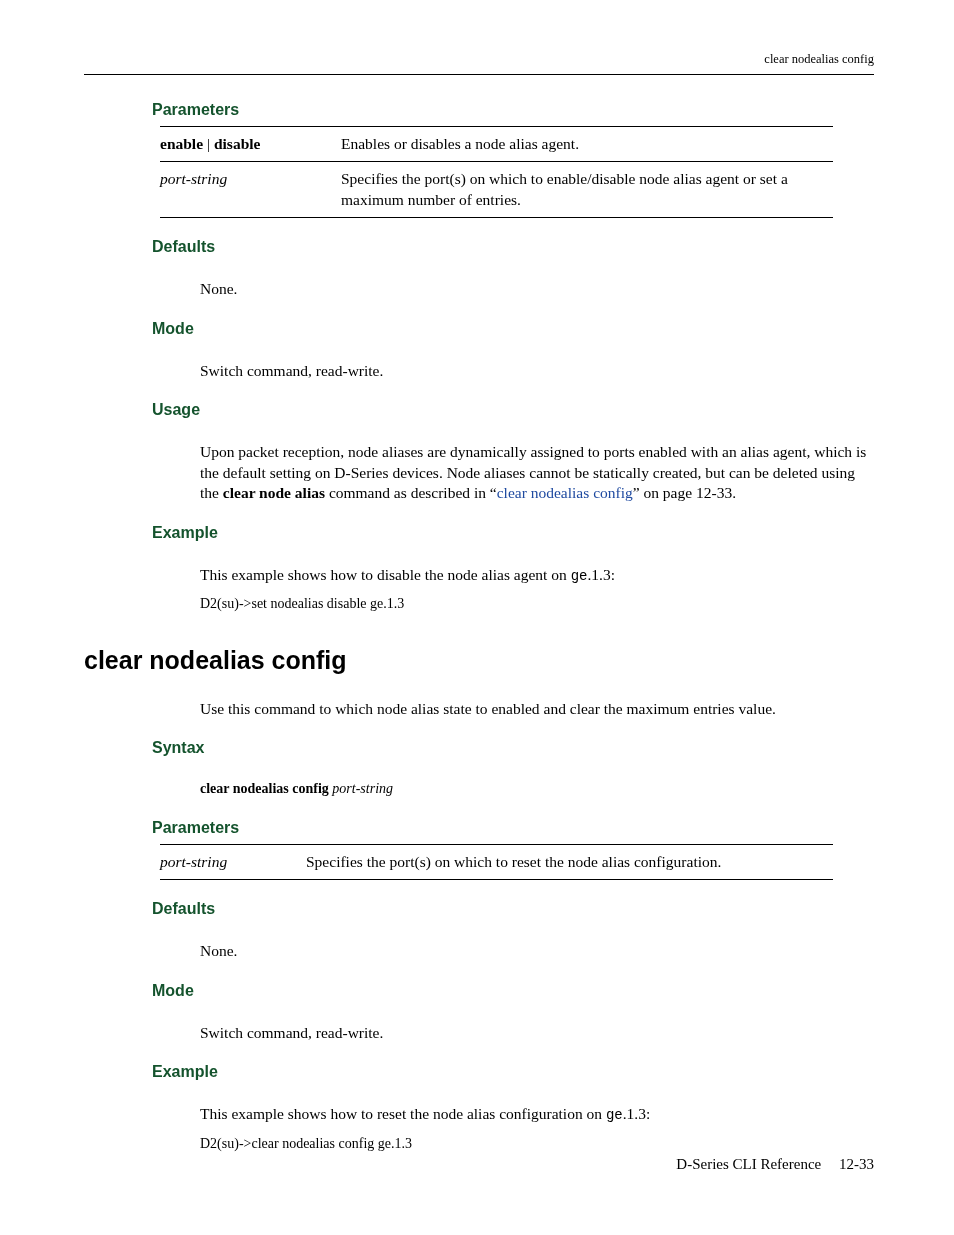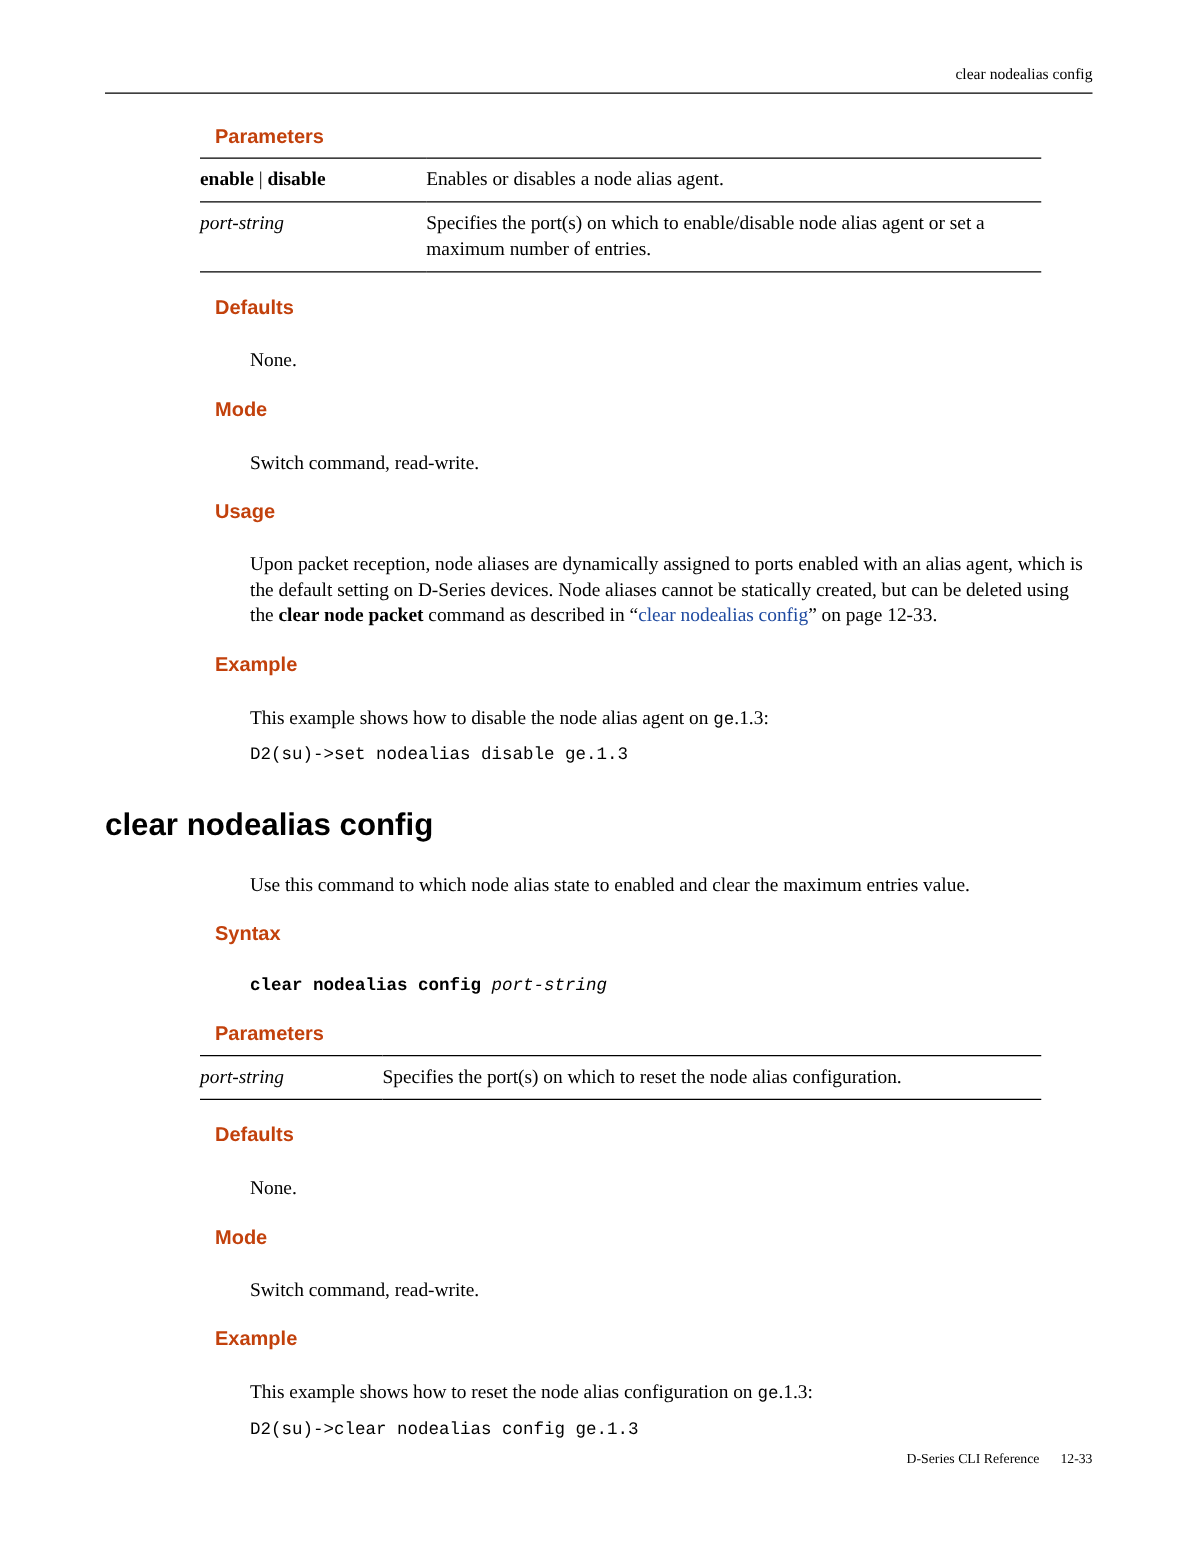--- a/index.html
+++ b/index.html
@@ -38,9 +38,9 @@
   .h-sub {
     font-family: Arial, Helvetica, sans-serif;
     font-weight: bold;
-    color: #c2410c;
+    color: #14532d;
     font-size: 16px;
-    margin: 18px 0 6px 88px;
+    margin: 18px 0 6px 68px;
   }
   .h-main {
     font-family: Arial, Helvetica, sans-serif;

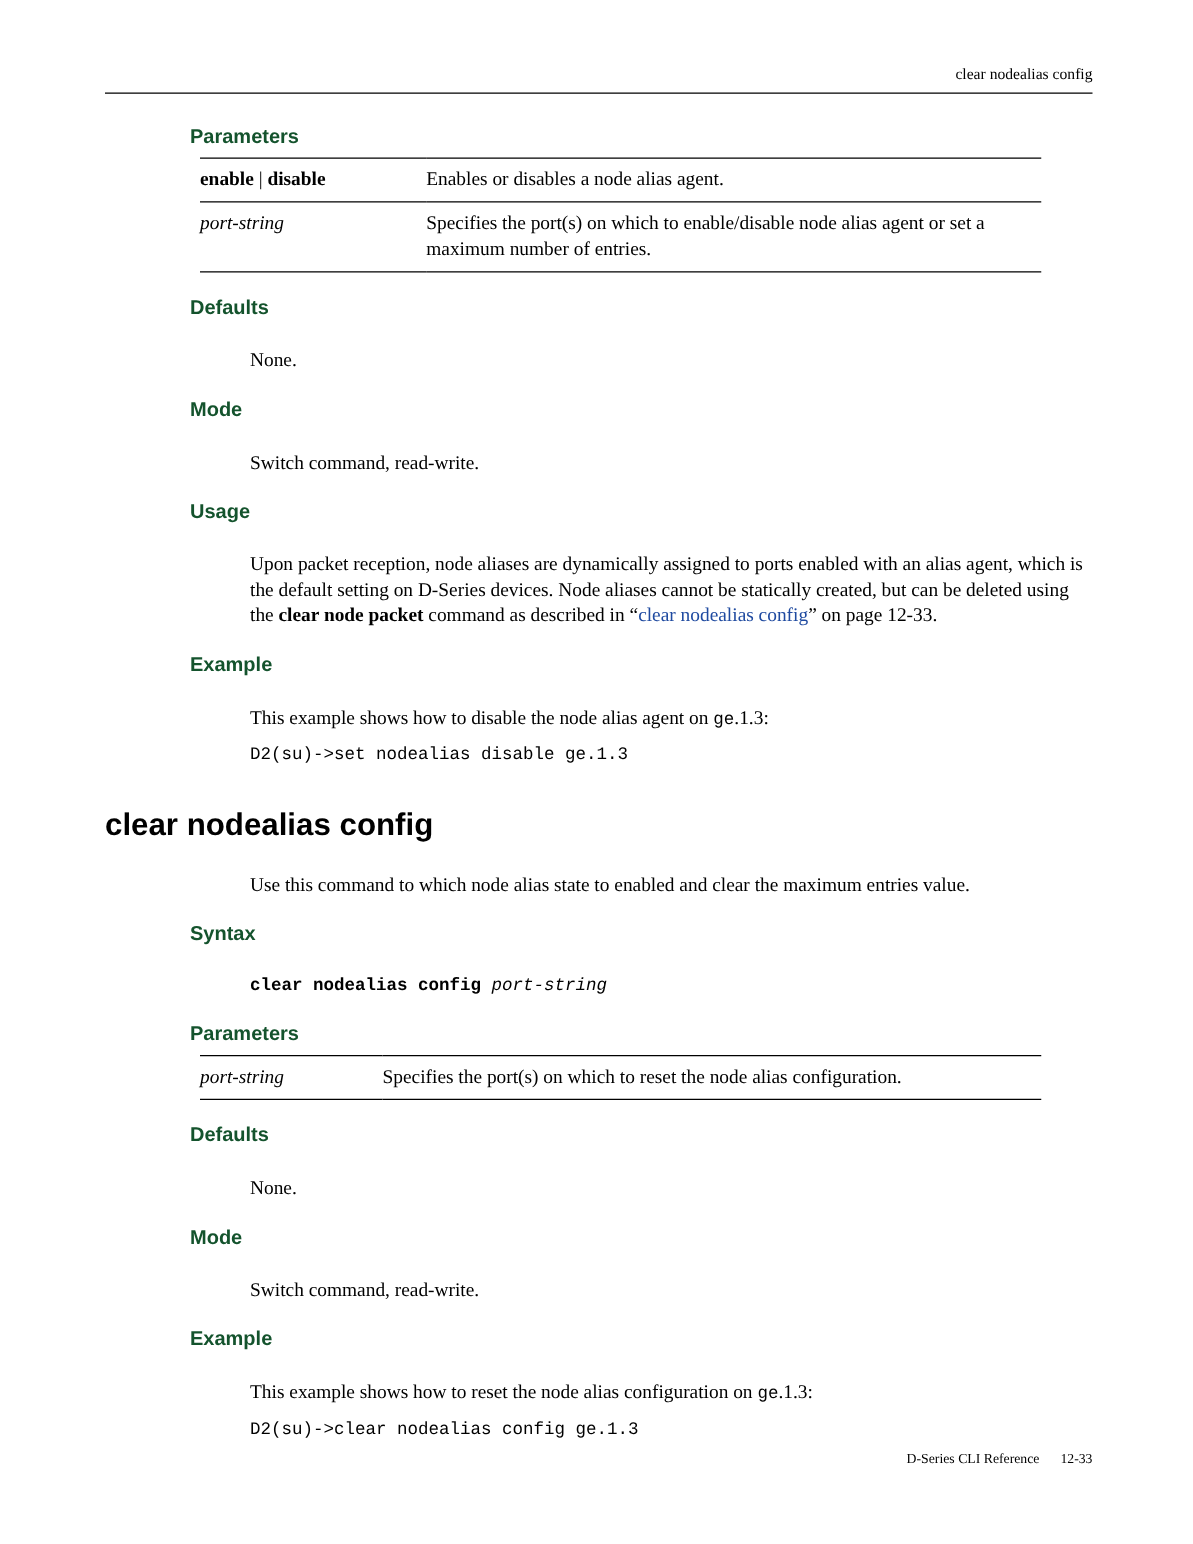--- a/index.html
+++ b/index.html
@@ -129,7 +129,7 @@
   <div class="h-sub">Usage</div>
   <div class="body-block">
     <p>
-      <span>Upon packet reception, node aliases are dynamically assigned to ports enabled with an alias agent, which is the default setting on D-Series devices. Node aliases cannot be statically created, but can be deleted using the </span><b>clear node packet</b><span> command as described in “</span><a href="#" class="link">clear nodealias config</a><span>” on page 12-33.</span>
+      <span>Upon packet reception, node aliases are dynamically assigned to ports enabled with an alias agent, which is the default setting on D-Series devices. Node aliases cannot be statically created, but can be deleted using the </span><b>clear node alias</b><span> command as described in “</span><a href="#" class="link">clear nodealias config</a><span>” on page 12-33.</span>
     </p>
   </div>
 

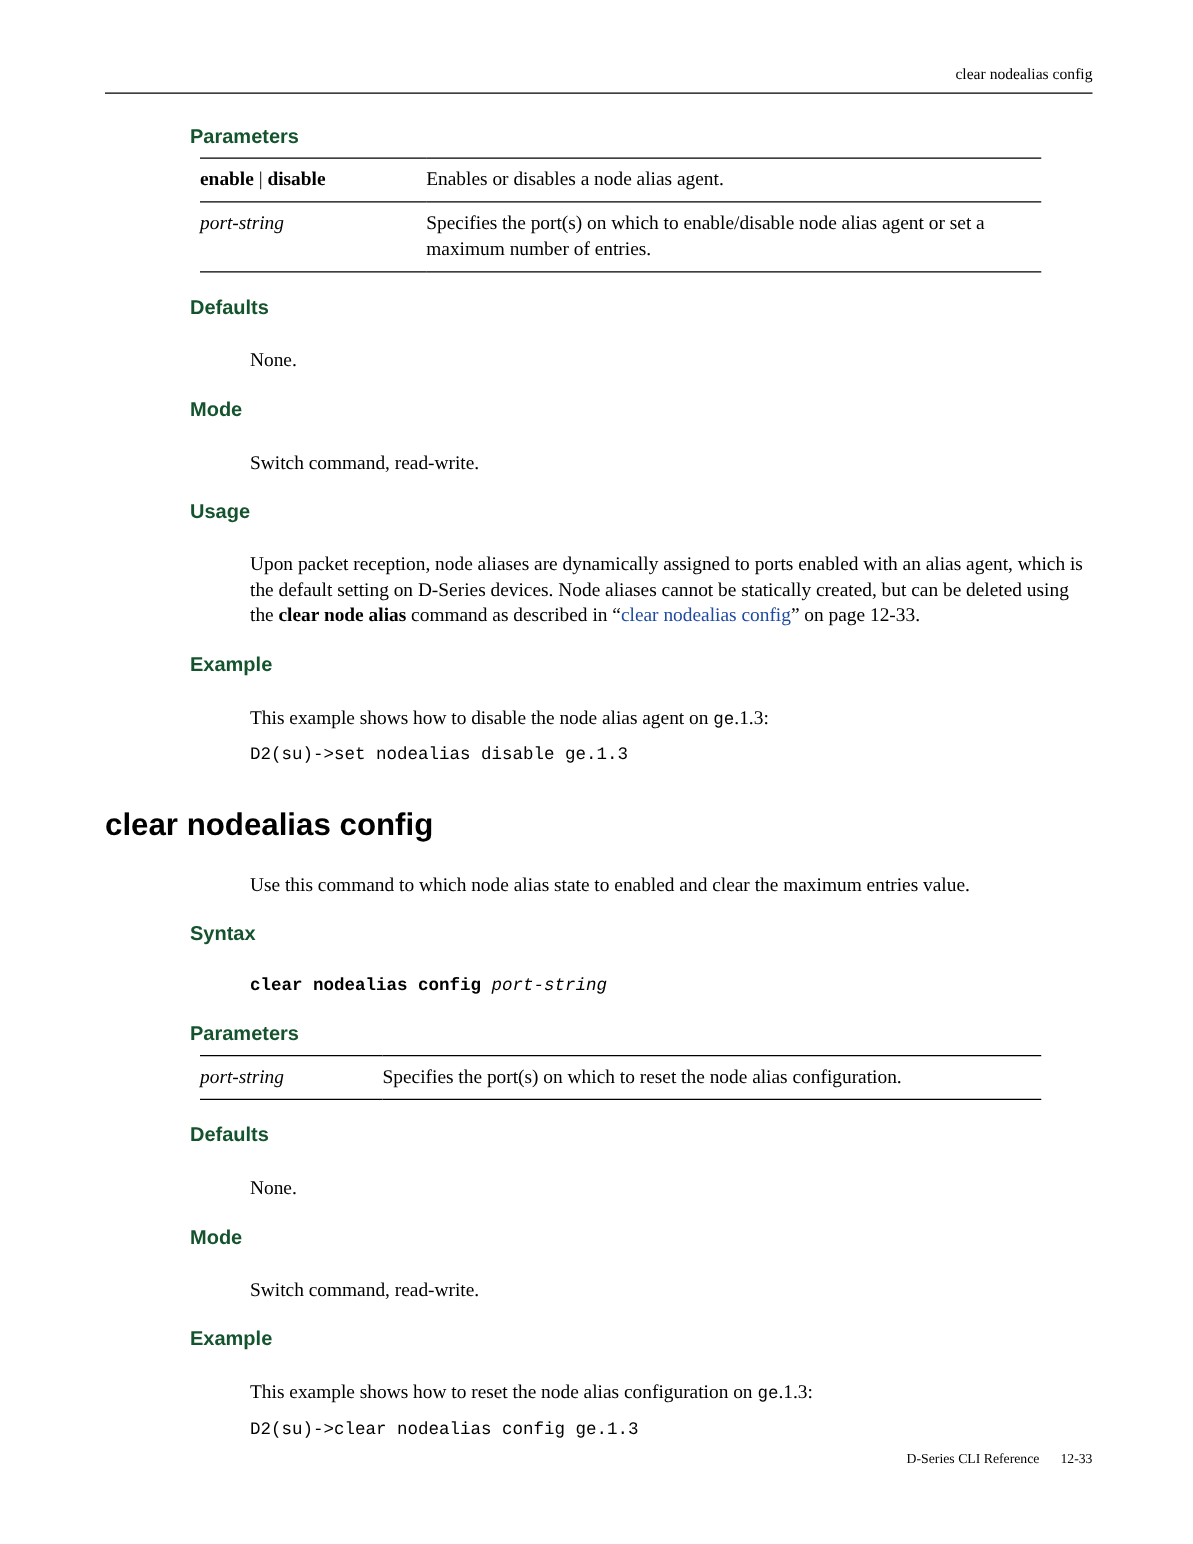--- a/index.html
+++ b/index.html
@@ -61,7 +61,7 @@
     text-decoration: none;
   }
   pre.code {
-    font-family: Liberation Mono, monospace;
+    font-family: Liberation Serif, serif;
     font-size: 14px;
     margin: 6px 0 10px 0;
     white-space: pre;

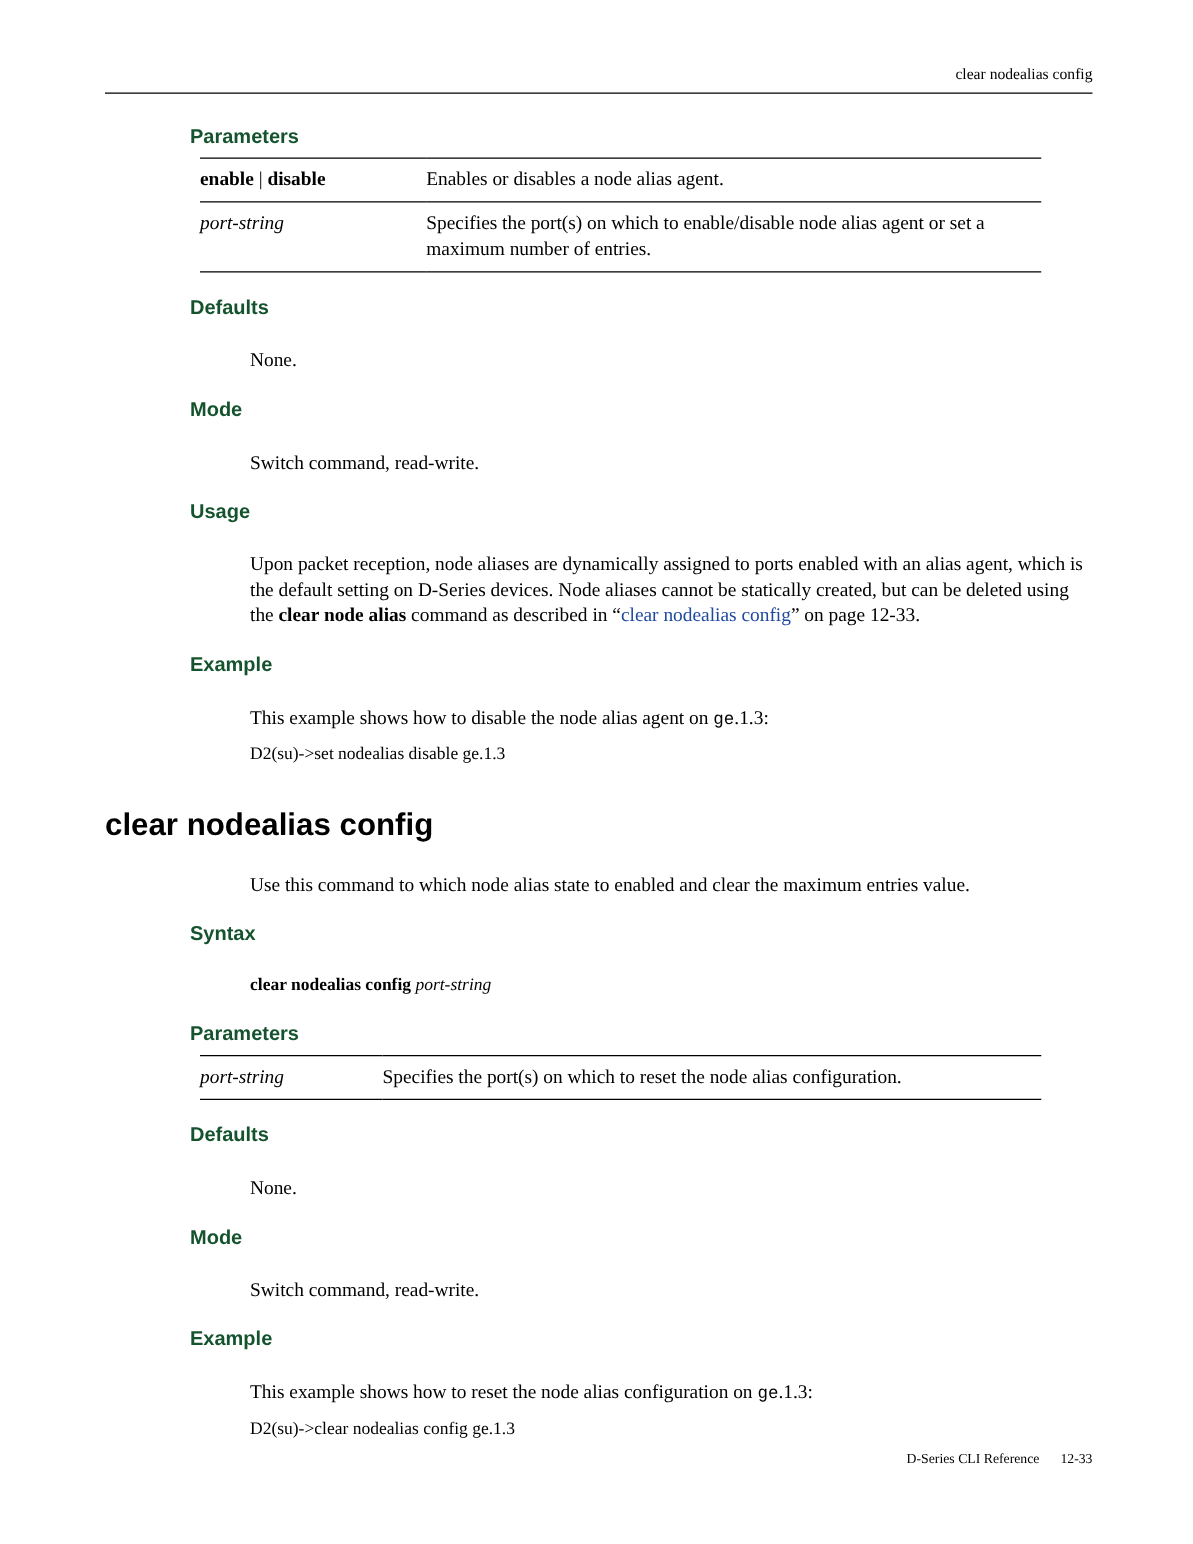--- a/index.html
+++ b/index.html
@@ -29,7 +29,7 @@
     position: absolute;
     bottom: 60px;
     right: 80px;
-    font-size: 11px;
+    font-size: 15px;
     margin-top: 32px;
   }
   .footer .pg {

